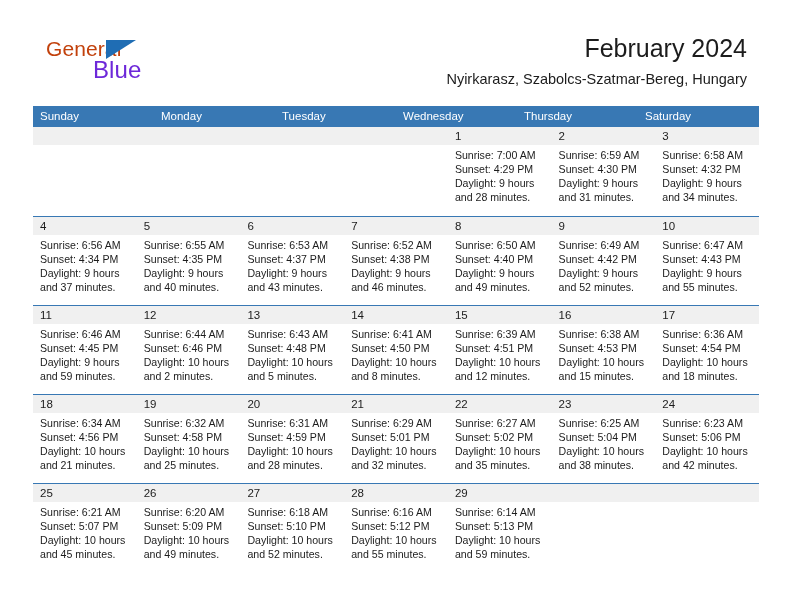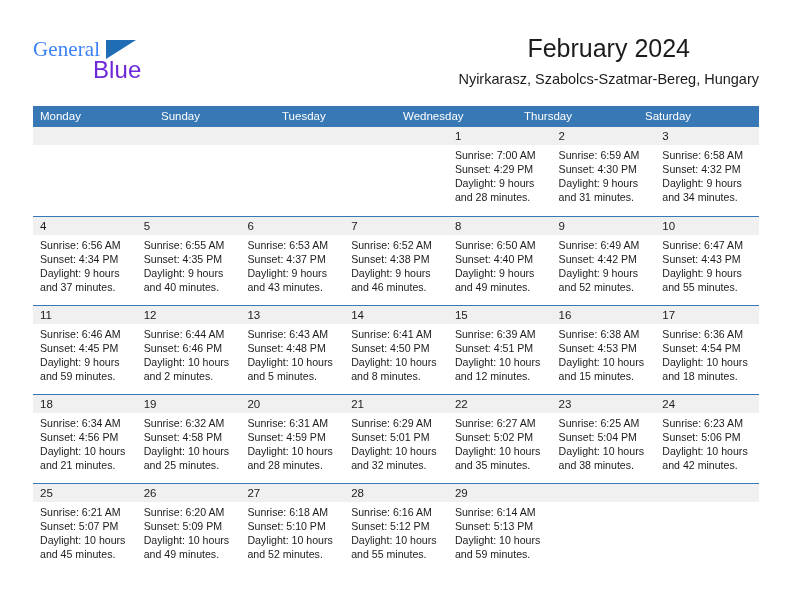--- a/index.html
+++ b/index.html
@@ -30,11 +30,11 @@
   }
   .logo-general {
     position: absolute;
-    left: 0; top: 0;
+    left: 13px; top: 0;
     font-size: 21px;
     letter-spacing: 0.1px;
-    color: #3b82f6;
-    font-family: Liberation Serif, serif;
+    color: #c2410c;
+    font-family: Liberation Sans, sans-serif;
   }
   .logo-tri {
     position: absolute;

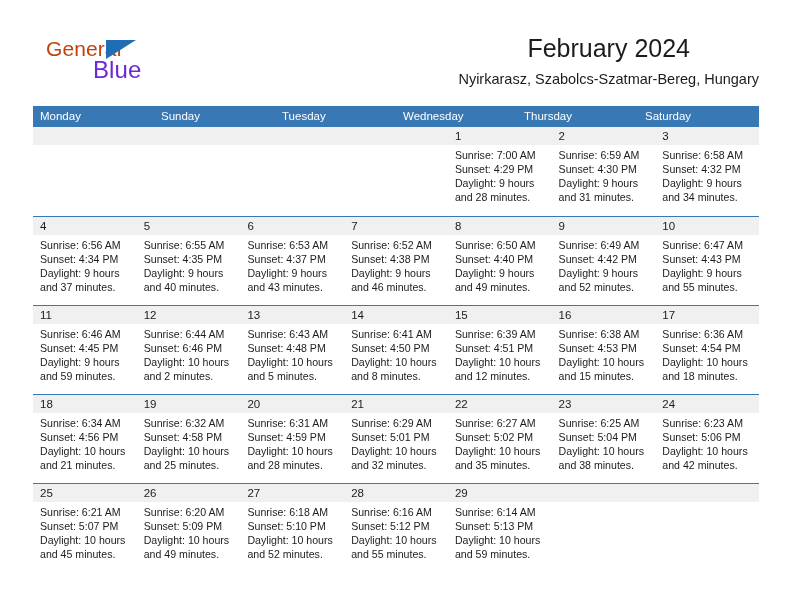--- a/index.html
+++ b/index.html
@@ -53,8 +53,8 @@
 
   .title-block {
     position: absolute;
-    right: 0; top: 0;
-    text-align: center;
+    right: 12px; top: 0;
+    text-align: right;
     margin-left: 20px;
   }
   .cal-title {

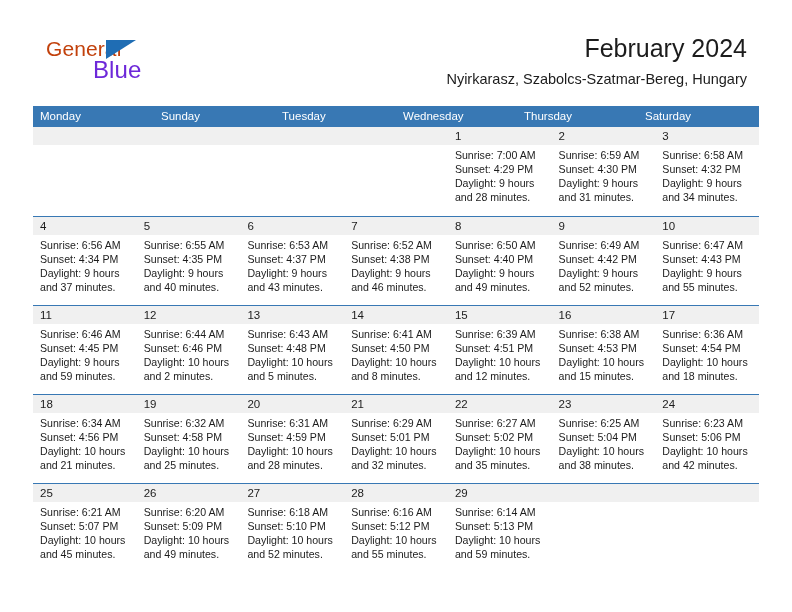--- a/index.html
+++ b/index.html
@@ -148,8 +148,8 @@
 
   <div class="calendar">
     <div class="weekhead" id="weekhead">
+        <div class="wh">Sunday</div>
         <div class="wh">Monday</div>
-        <div class="wh">Sunday</div>
         <div class="wh">Tuesday</div>
         <div class="wh">Wednesday</div>
         <div class="wh">Thursday</div>

